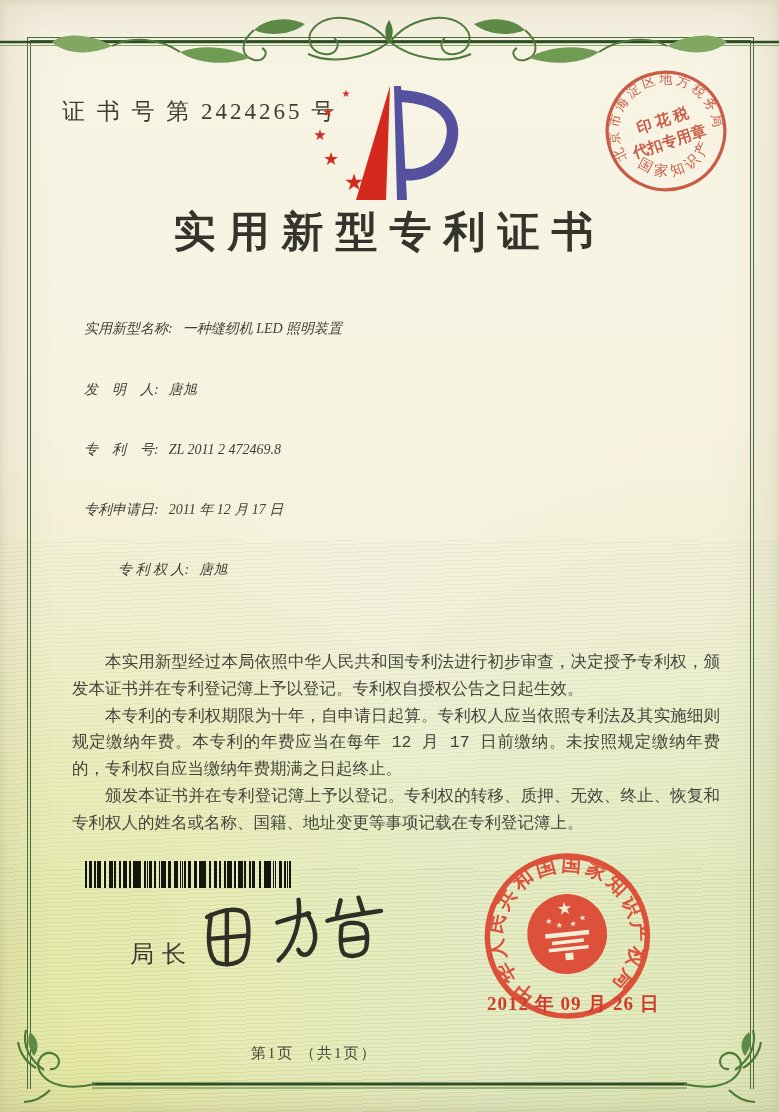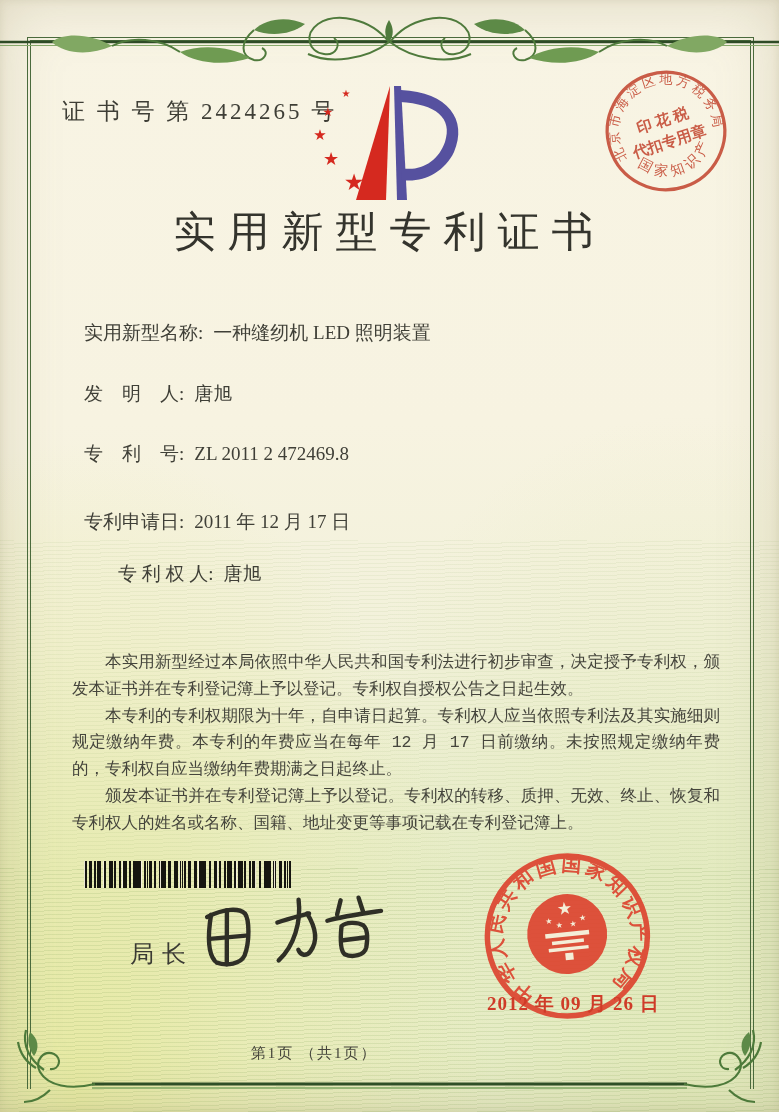--- a/index.html
+++ b/index.html
@@ -24,7 +24,7 @@
   .logo{position:absolute;left:298px;top:80px;width:175px;height:128px;}
   .tax-stamp{position:absolute;left:585px;top:50px;width:162px;height:162px;transform:rotate(-18deg);opacity:.92;}
   .title{position:absolute;left:0;top:204px;width:779px;margin:0;text-align:center;
-    font-size:42px;font-weight:400;letter-spacing:12px;color:#34342d;}
+    font-size:42px;font-weight:700;letter-spacing:12px;color:#34342d;}
   .field-row{position:absolute;left:84px;font-size:19px;color:#3f3f37;white-space:nowrap;}
   .field-row .flabel{margin-right:10px;}
   .r0{top:320px;} .r1{top:381px;} .r2{top:441px;} .r3{top:501px;margin-top:8px;} .r4{top:561px;margin-left:34px;} .r5{top:621px;}

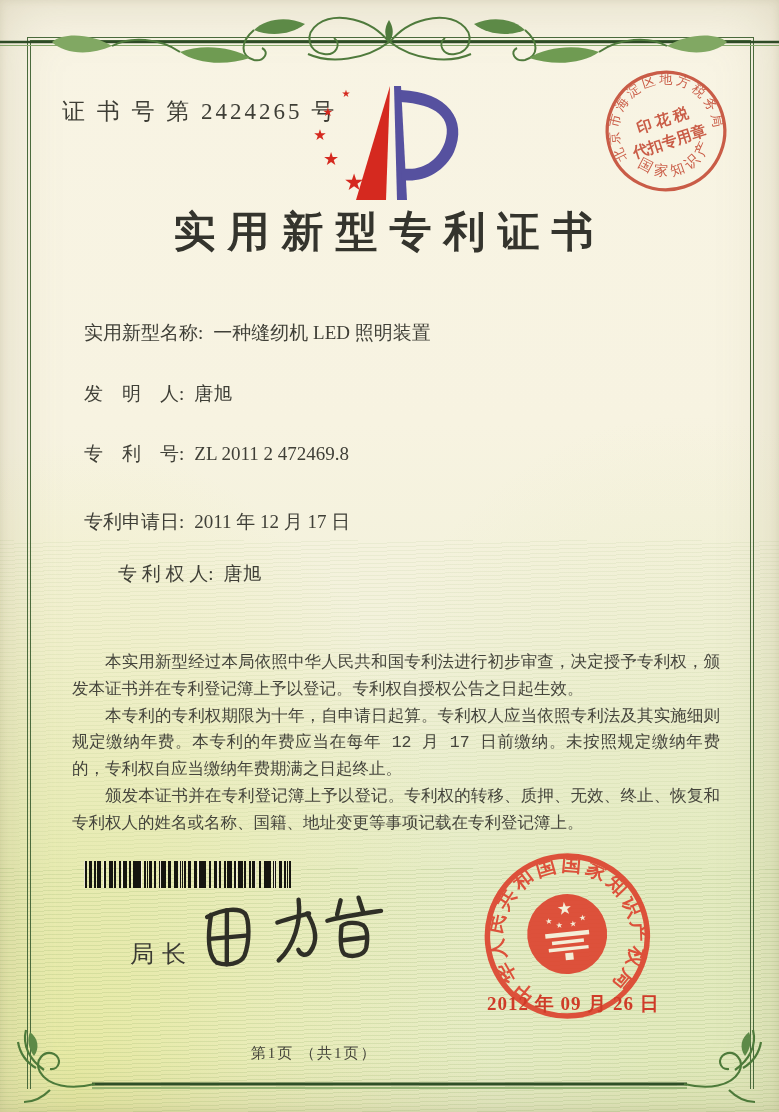--- a/index.html
+++ b/index.html
@@ -25,7 +25,7 @@
   .tax-stamp{position:absolute;left:585px;top:50px;width:162px;height:162px;transform:rotate(-18deg);opacity:.92;}
   .title{position:absolute;left:0;top:204px;width:779px;margin:0;text-align:center;
     font-size:42px;font-weight:700;letter-spacing:12px;color:#34342d;}
-  .field-row{position:absolute;left:84px;font-size:19px;color:#3f3f37;white-space:nowrap;}
+  .field-row{position:absolute;left:84px;font-size:14px;color:#3f3f37;white-space:nowrap;font-style:italic;}
   .field-row .flabel{margin-right:10px;}
   .r0{top:320px;} .r1{top:381px;} .r2{top:441px;} .r3{top:501px;margin-top:8px;} .r4{top:561px;margin-left:34px;} .r5{top:621px;}
   .body-text{position:absolute;left:72px;top:650px;width:648px;color:#45453c;

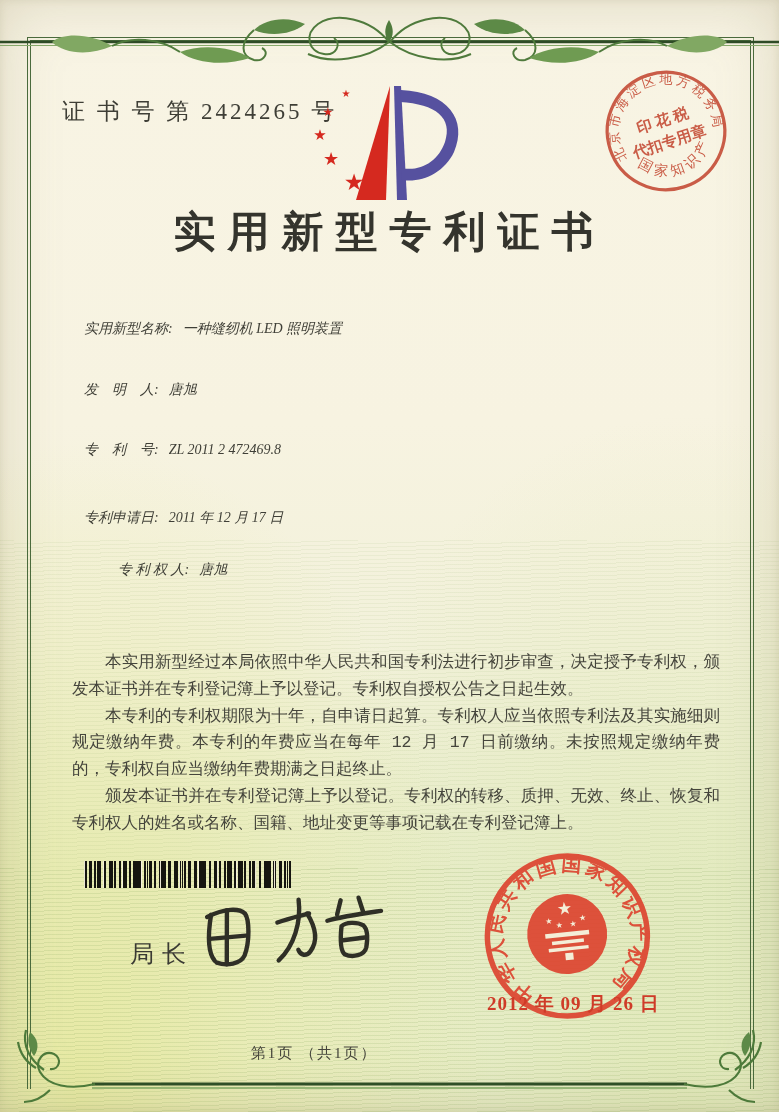--- a/index.html
+++ b/index.html
@@ -27,7 +27,7 @@
     font-size:42px;font-weight:700;letter-spacing:12px;color:#34342d;}
   .field-row{position:absolute;left:84px;font-size:14px;color:#3f3f37;white-space:nowrap;font-style:italic;}
   .field-row .flabel{margin-right:10px;}
-  .r0{top:320px;} .r1{top:381px;} .r2{top:441px;} .r3{top:501px;margin-top:8px;} .r4{top:561px;margin-left:34px;} .r5{top:621px;}
+  .r0{top:320px;} .r1{top:381px;} .r2{top:441px;} .r3{top:501px;} .r4{top:561px;margin-left:34px;} .r5{top:621px;}
   .body-text{position:absolute;left:72px;top:650px;width:648px;color:#45453c;
     font-size:16.5px;line-height:26.8px;text-align:justify;font-family:Liberation Mono, monospace;}
   .body-text p{margin:0;text-indent:2em;}

